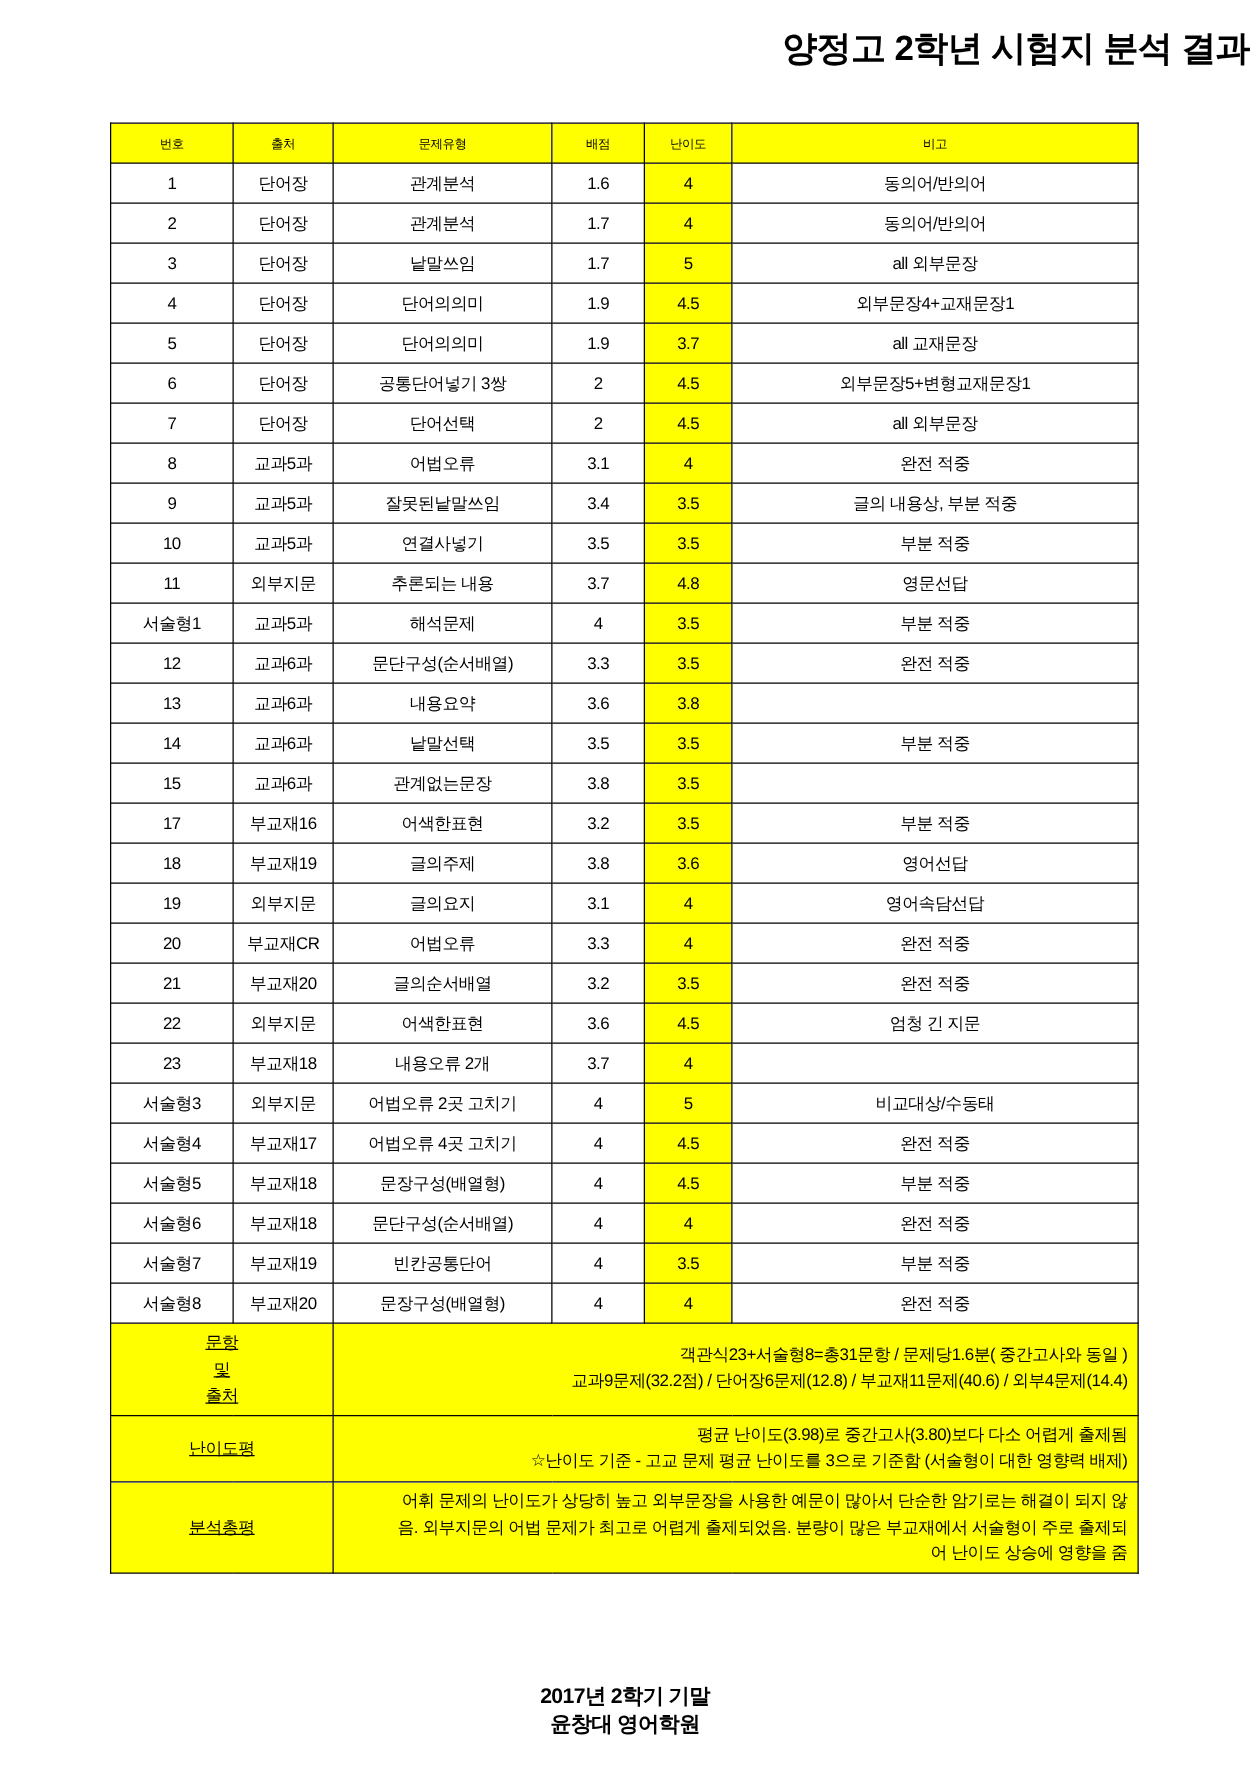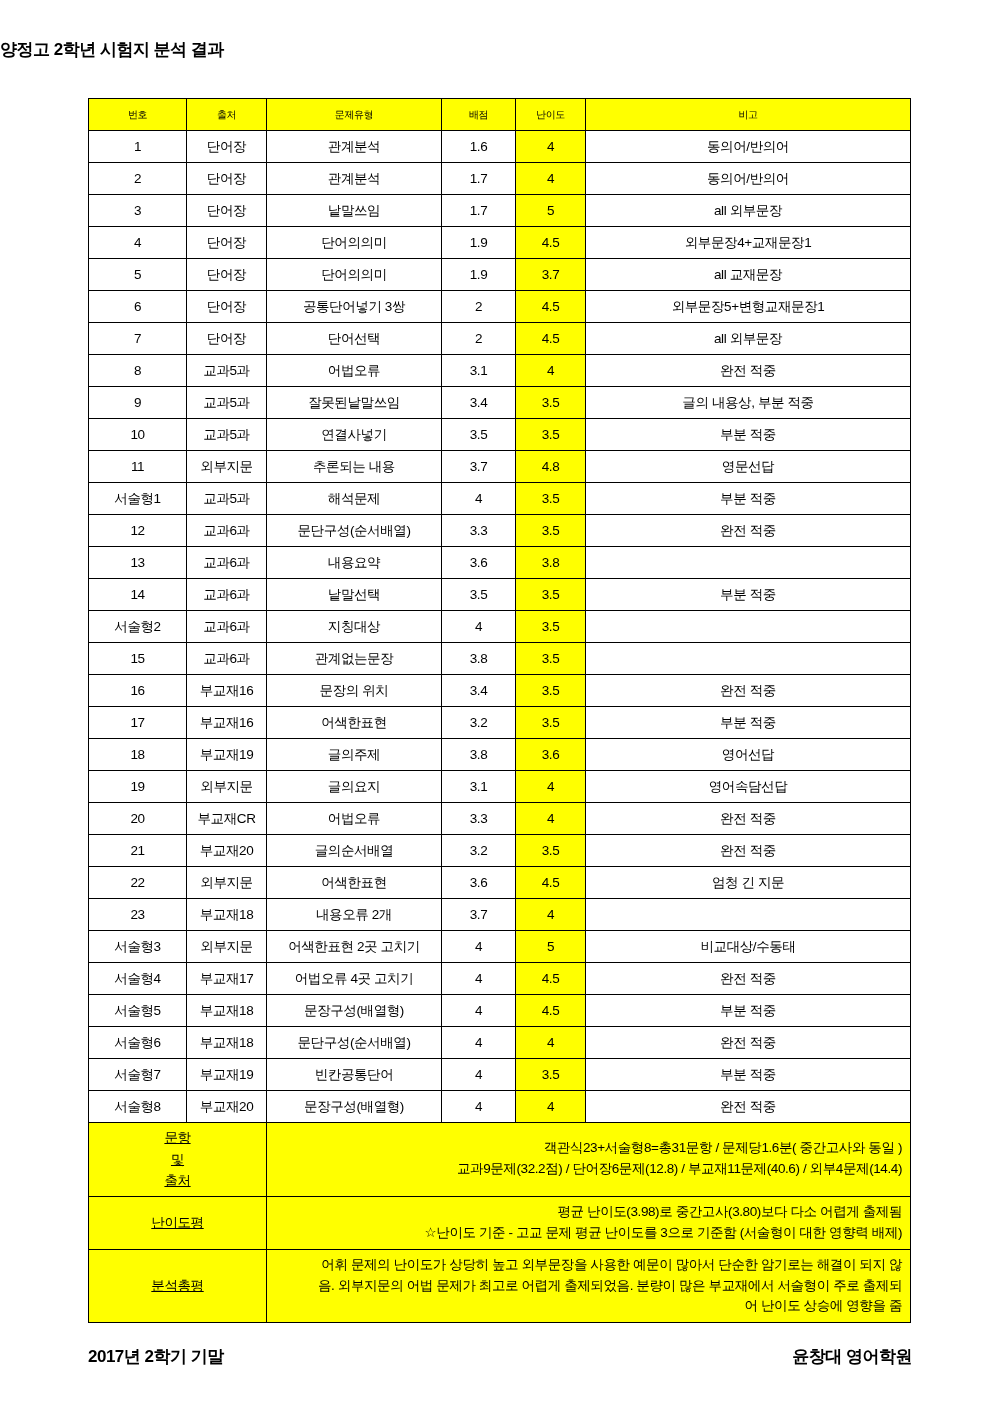--- a/index.html
+++ b/index.html
@@ -24,12 +24,12 @@
     position: relative;
   }
   .doc-title {
-    text-align: left;
-    font-size: 17px;
+    text-align: right;
+    font-size: 28px;
     font-weight: bold;
     letter-spacing: -0.5px;
     margin: 0;
-    padding-top: 40px;
+    padding-top: 22px;
     padding-bottom: 0;
     line-height: 1.2;
   }

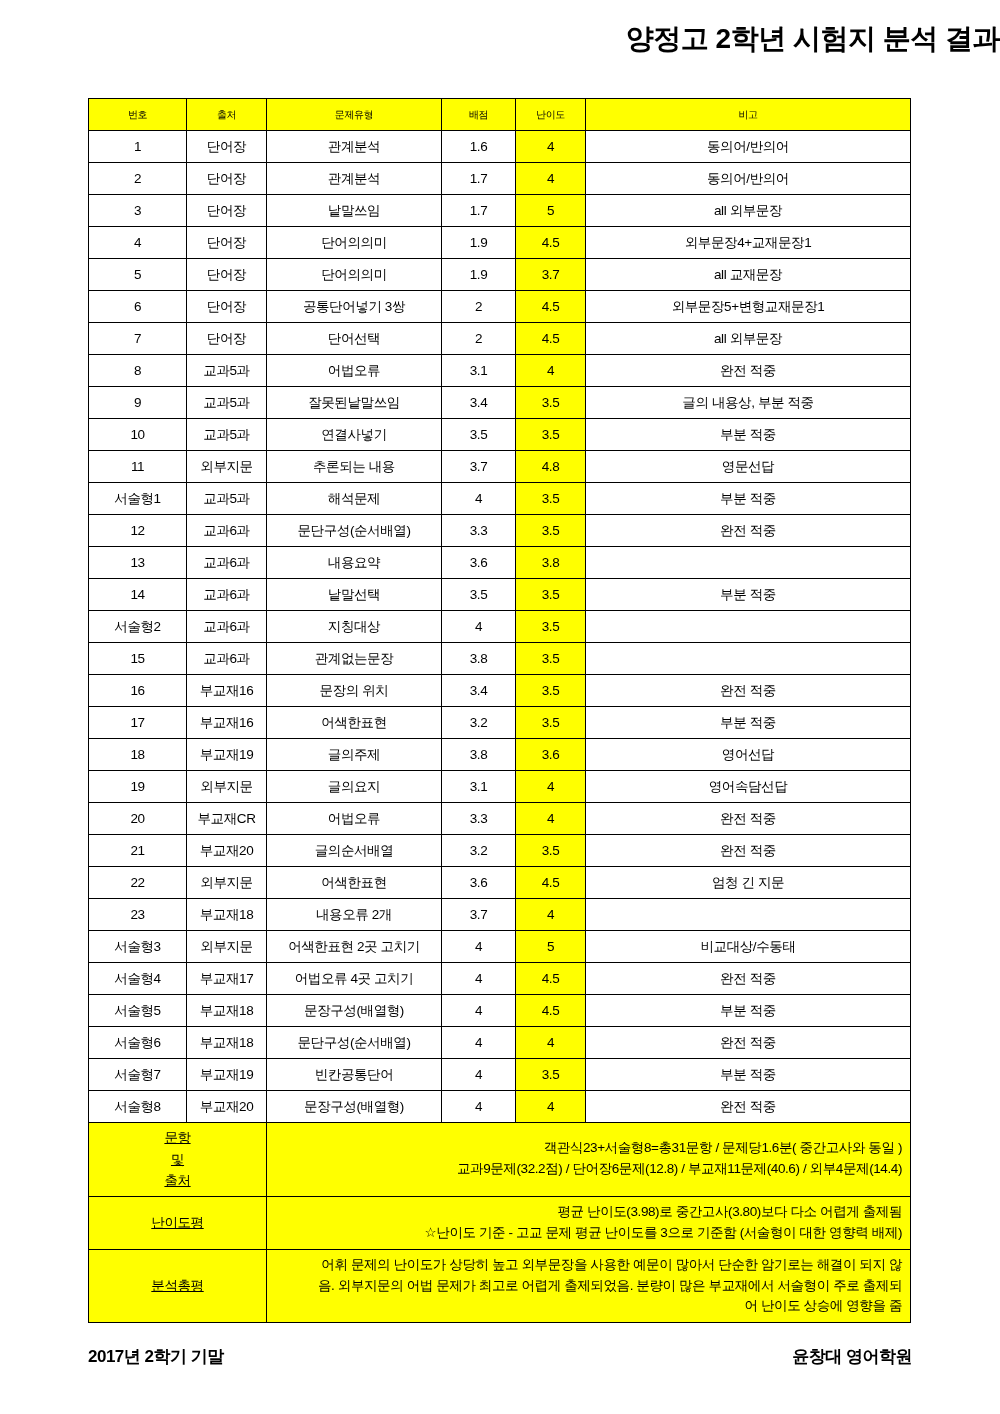--- a/index.html
+++ b/index.html
@@ -259,14 +259,6 @@
             <td class="cell-note">부분 적중</td>
           </tr>
           <tr>
-            <td class="cell-no">서술형2</td>
-            <td class="cell-src">교과6과</td>
-            <td class="cell-type">지칭대상</td>
-            <td class="cell-score">4</td>
-            <td class="cell-diff">3.5</td>
-            <td class="cell-note"></td>
-          </tr>
-          <tr>
             <td class="cell-no">15</td>
             <td class="cell-src">교과6과</td>
             <td class="cell-type">관계없는문장</td>

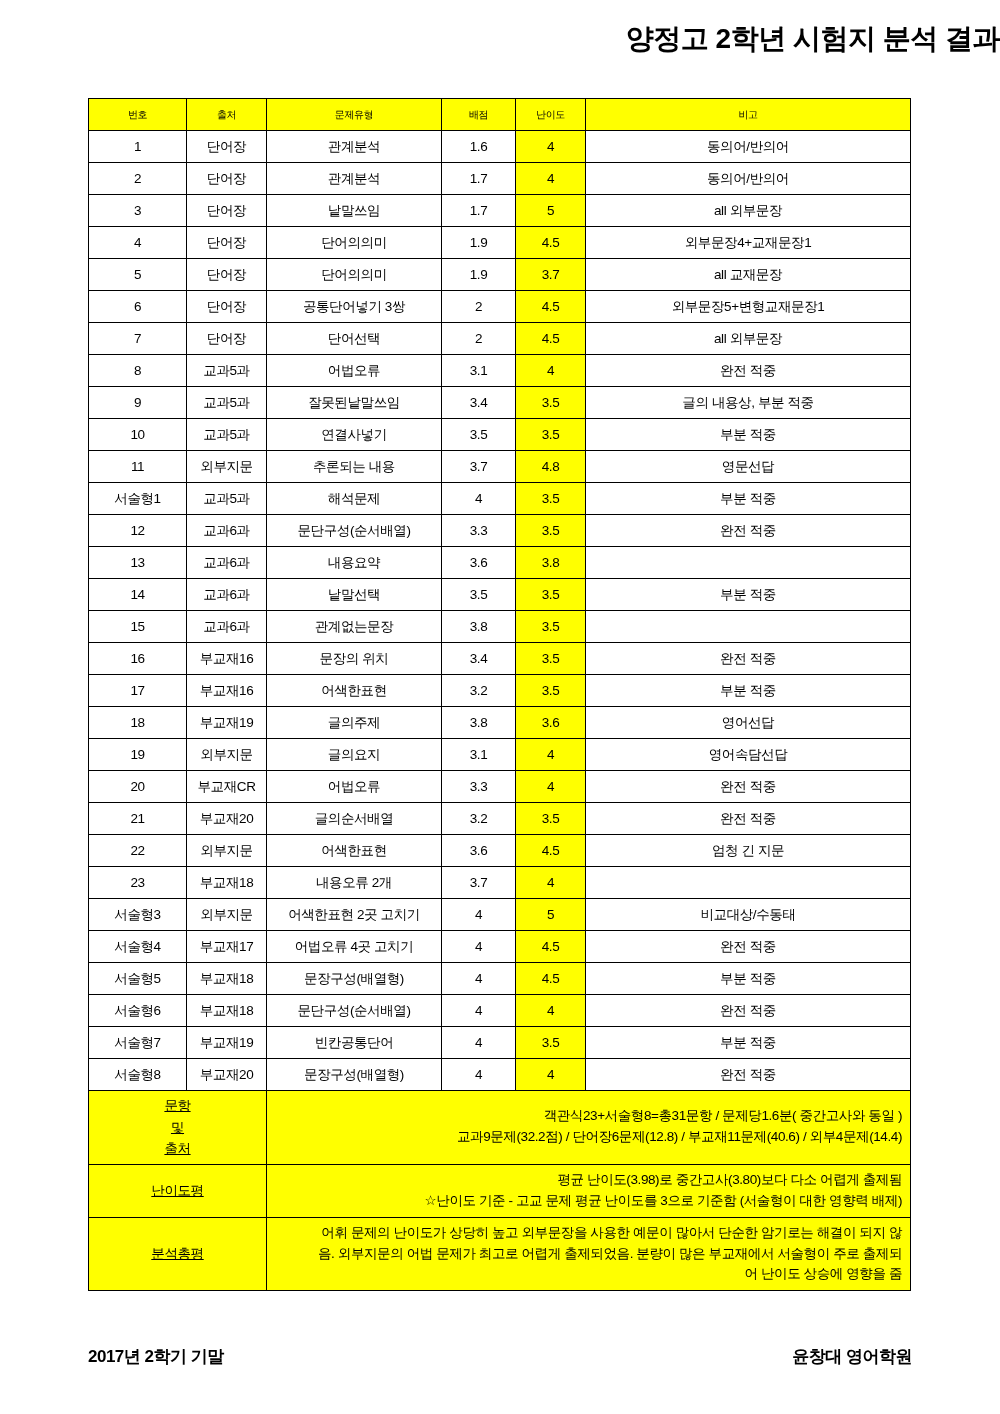--- a/index.html
+++ b/index.html
@@ -267,14 +267,6 @@
             <td class="cell-note"></td>
           </tr>
           <tr>
-            <td class="cell-no">16</td>
-            <td class="cell-src">부교재16</td>
-            <td class="cell-type">문장의 위치</td>
-            <td class="cell-score">3.4</td>
-            <td class="cell-diff">3.5</td>
-            <td class="cell-note">완전 적중</td>
-          </tr>
-          <tr>
             <td class="cell-no">17</td>
             <td class="cell-src">부교재16</td>
             <td class="cell-type">어색한표현</td>

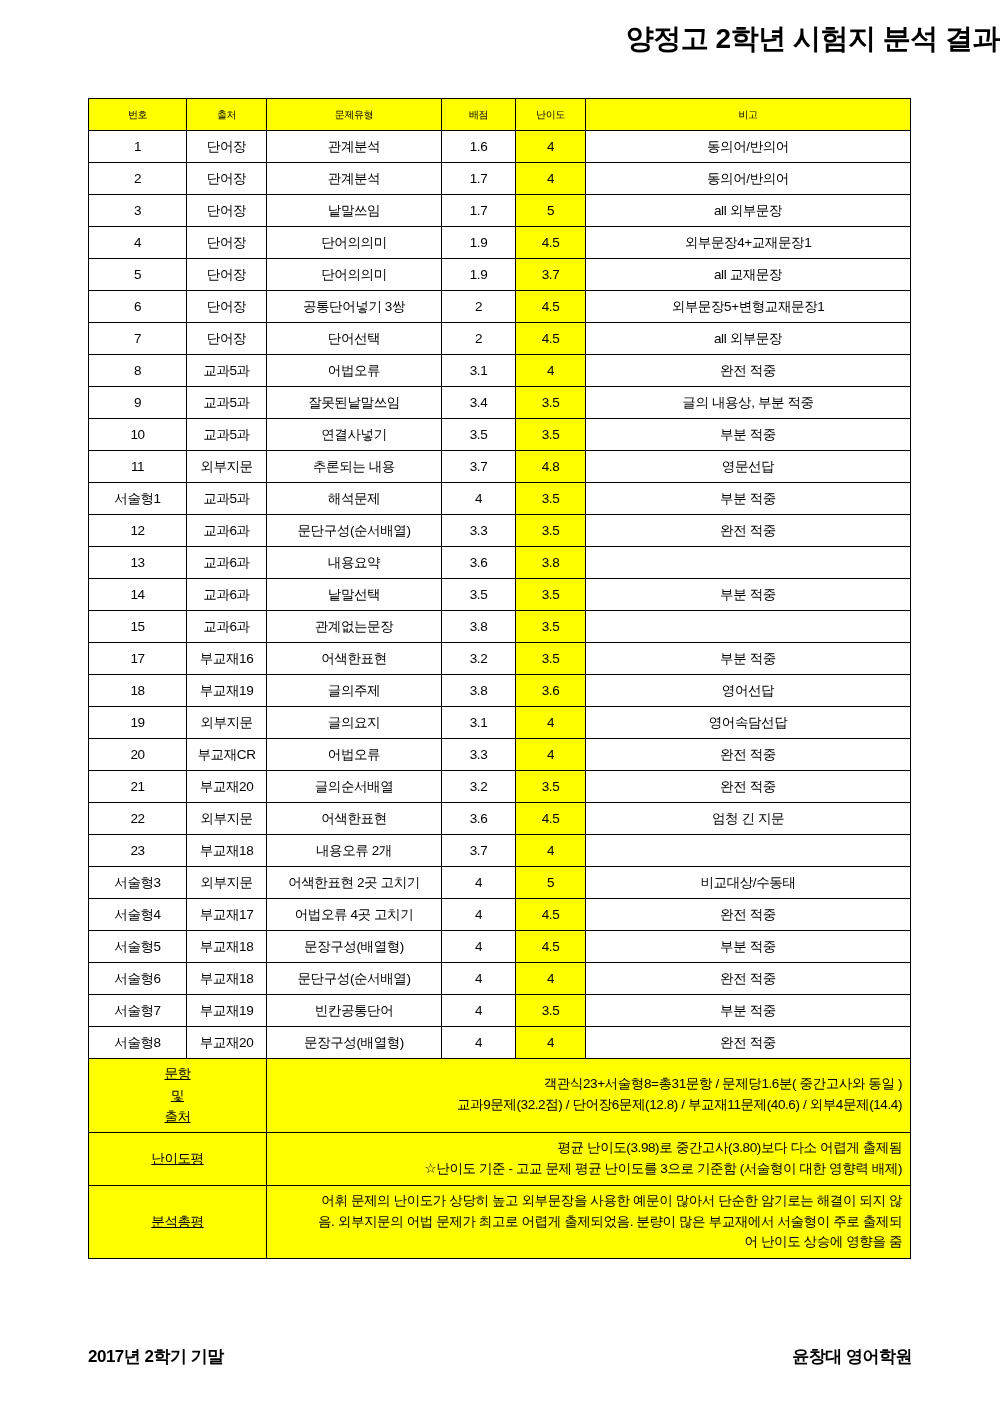--- a/index.html
+++ b/index.html
@@ -325,7 +325,7 @@
           <tr>
             <td class="cell-no">서술형3</td>
             <td class="cell-src">외부지문</td>
-            <td class="cell-type">어색한표현 2곳 고치기</td>
+            <td class="cell-type">어법오류 2곳 고치기</td>
             <td class="cell-score">4</td>
             <td class="cell-diff">5</td>
             <td class="cell-note">비교대상/수동태</td>

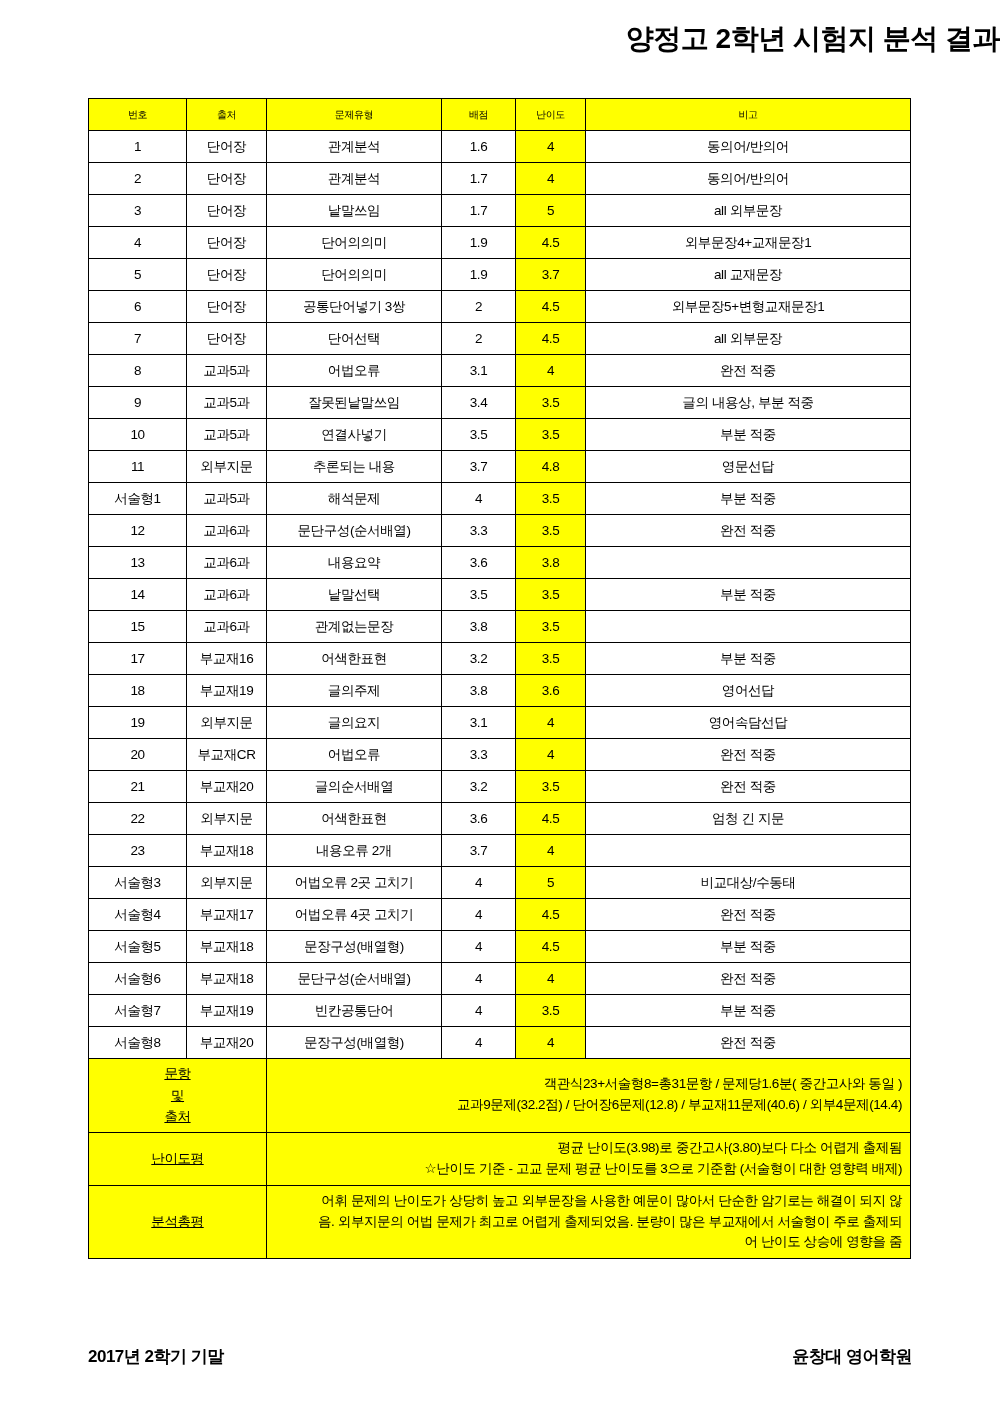--- a/index.html
+++ b/index.html
@@ -108,6 +108,7 @@
     font-size: 17px;
     font-weight: bold;
     letter-spacing: -0.5px;
+    flex-direction: column;
   }
 </style>
 </head>

